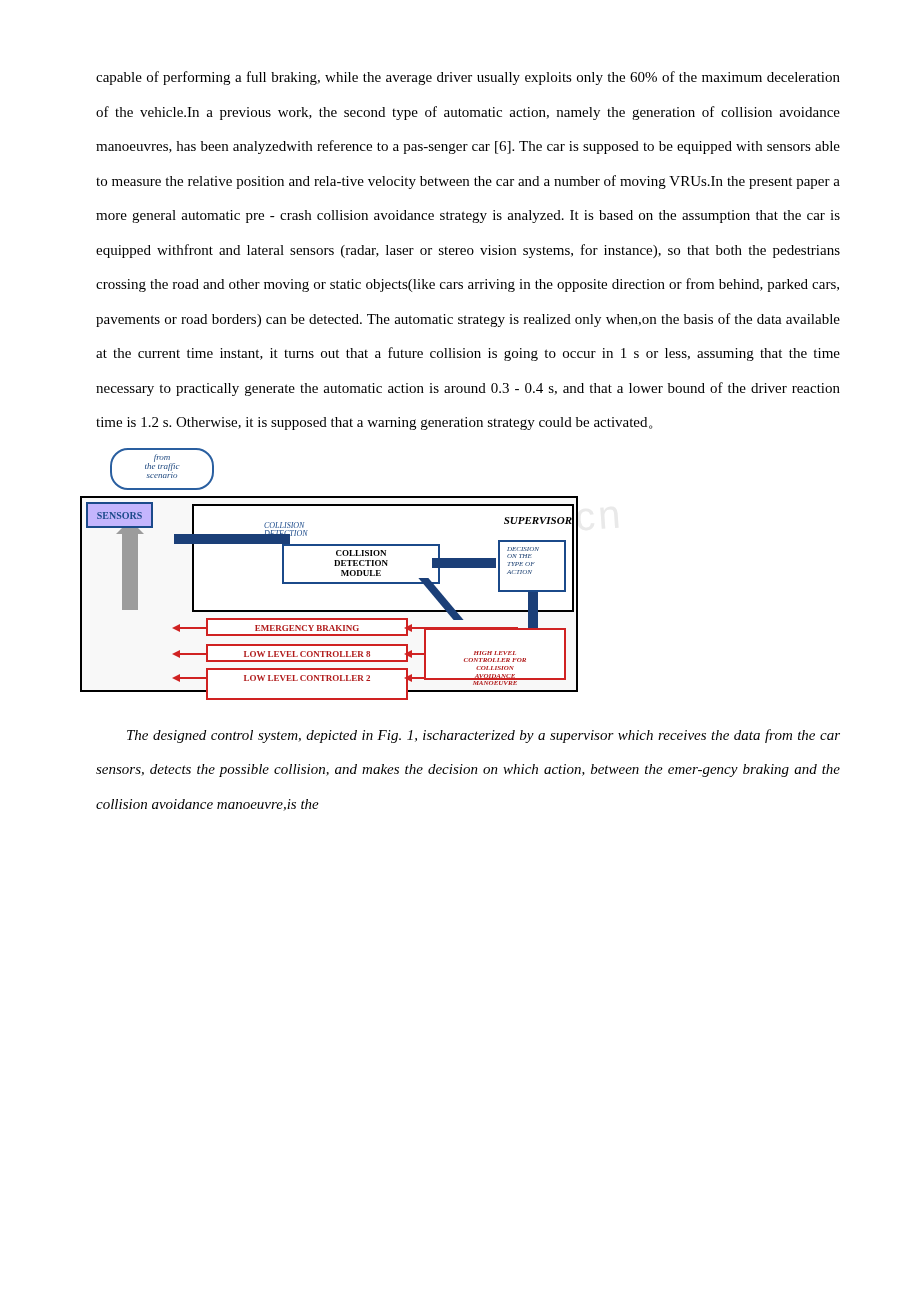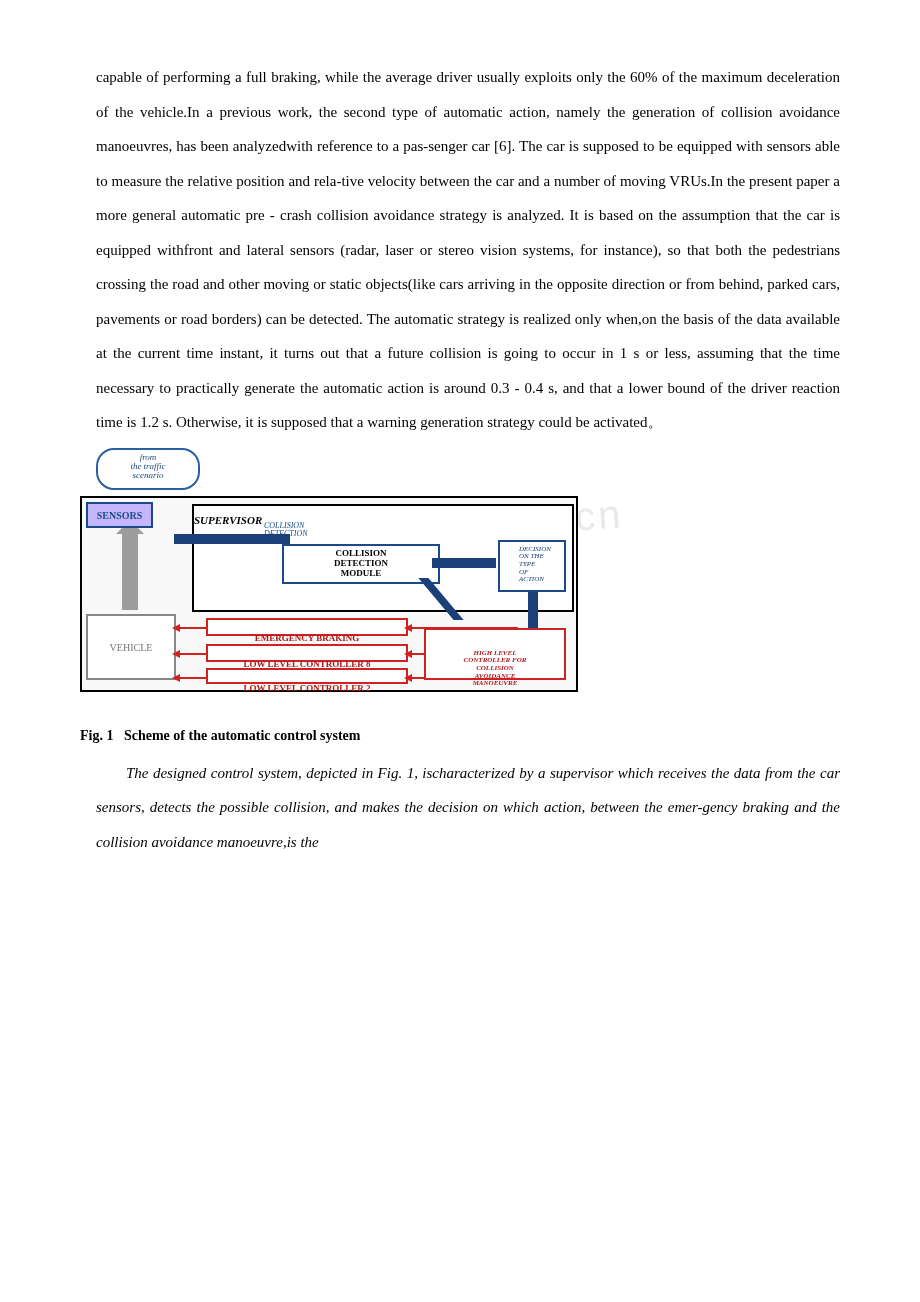--- a/index.html
+++ b/index.html
@@ -32,7 +32,7 @@
   
   .scenario {
     position: absolute;
-    left: 16px;
+    left: 30px;
     top: -6px;
     width: 104px;
     height: 42px;

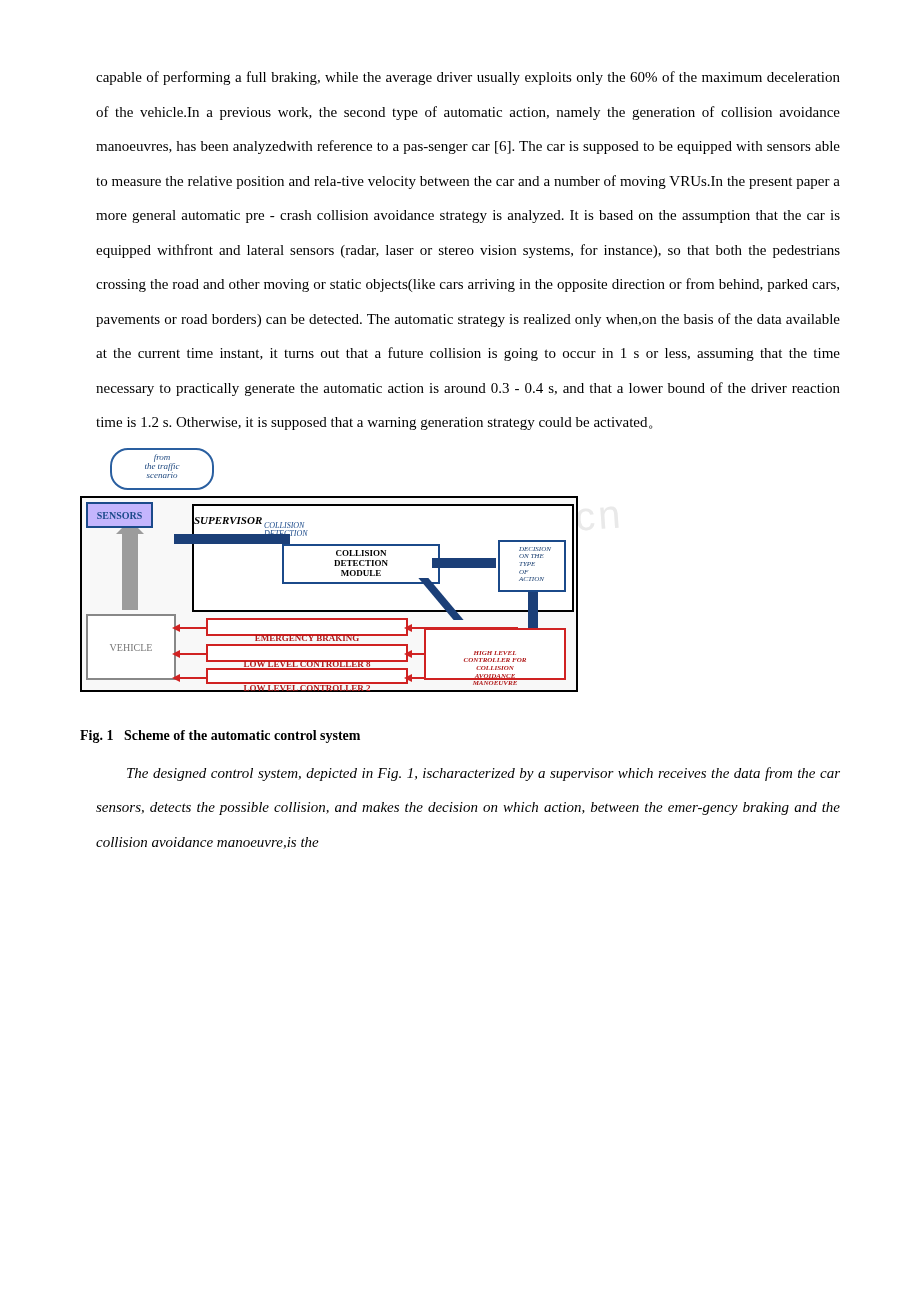--- a/index.html
+++ b/index.html
@@ -98,7 +98,7 @@
     top: 2px;
     left: 0;
     right: 0;
-    text-align: left;
+    text-align: right;
     font-size: 11px;
     font-style: italic;
     font-weight: bold;

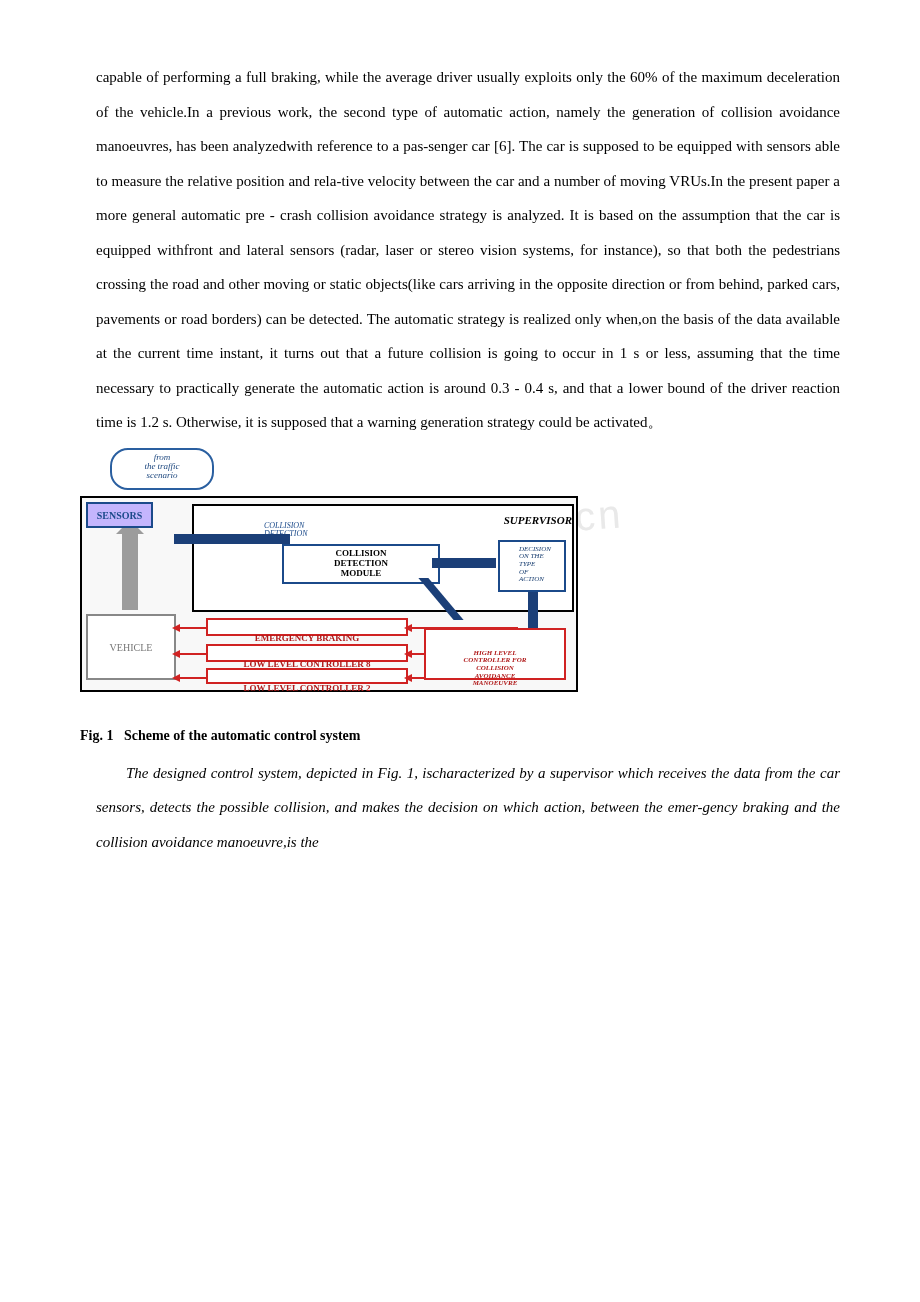--- a/index.html
+++ b/index.html
@@ -140,7 +140,7 @@
     font-style: italic;
     line-height: 1.1;
     color: #153b6e;
-    padding: 4px 19px;
+    padding: 4px 7px;
     box-sizing: border-box;
   }
   .vehicle {

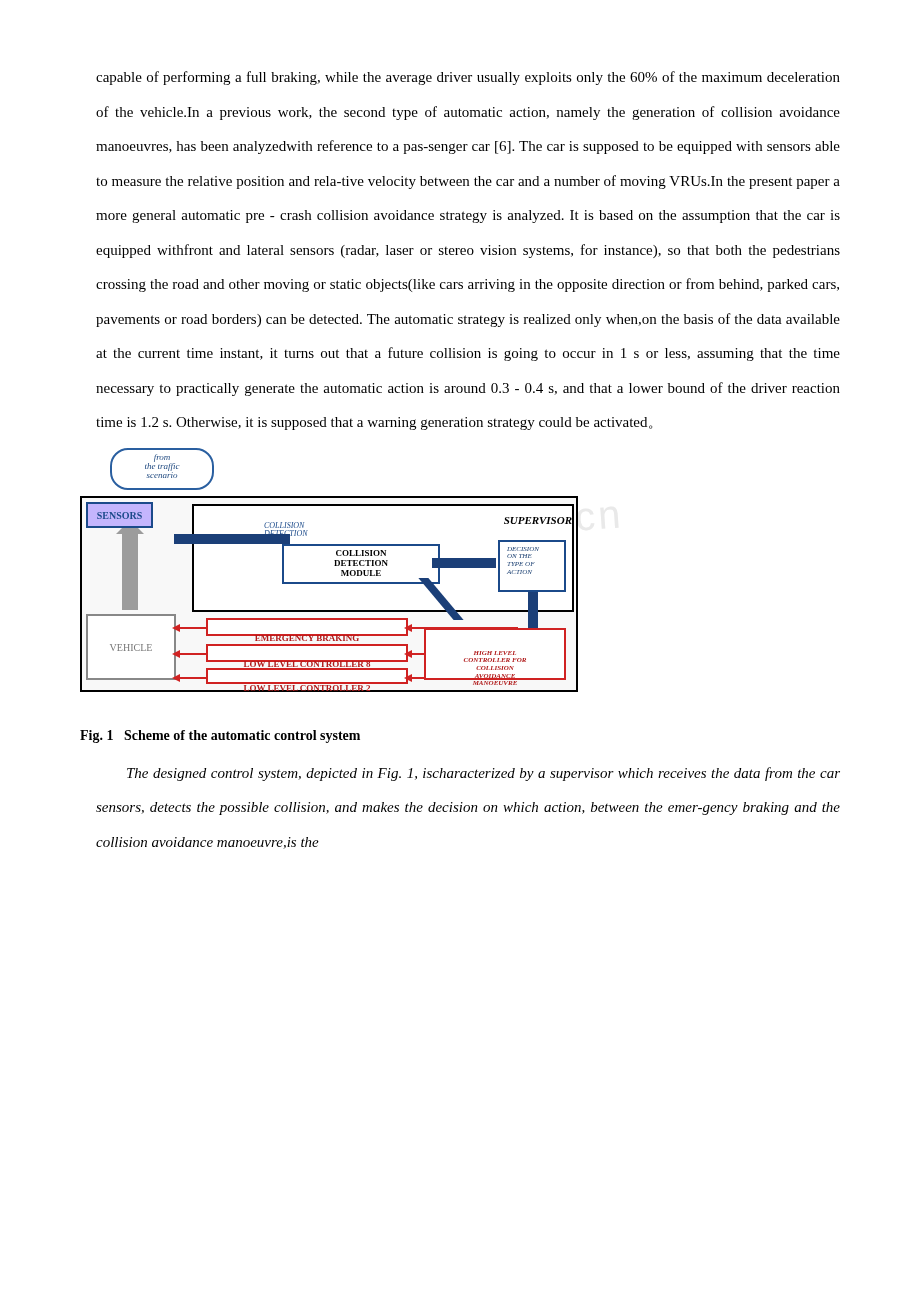--- a/index.html
+++ b/index.html
@@ -168,7 +168,7 @@
     text-align: center;
     line-height: 14px;
     box-sizing: border-box;
-    padding-top: 11px;
+    padding-top: 1px;
     z-index: 3;
   }
   .eb { left: 126px; top: 164px; width: 202px; height: 18px; }

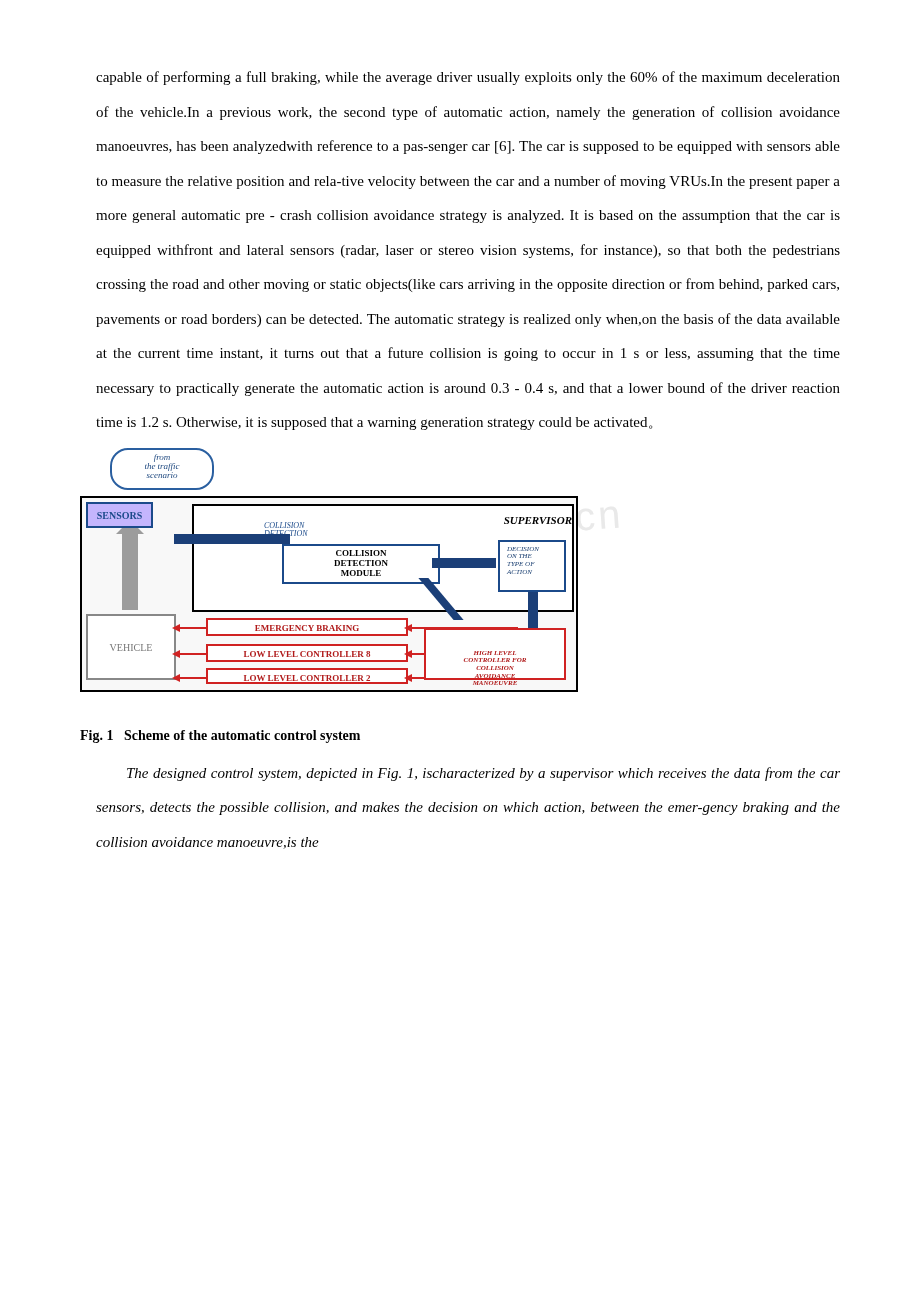--- a/index.html
+++ b/index.html
@@ -288,7 +288,6 @@
     <div class="bar bar-diag1"></div>
     <div class="bar bar-dec-down"></div>
 
-    <div class="vehicle">VEHICLE</div>
 
     <div class="red-box eb">EMERGENCY BRAKING</div>
     <div class="red-box llc1">LOW LEVEL CONTROLLER 8</div>

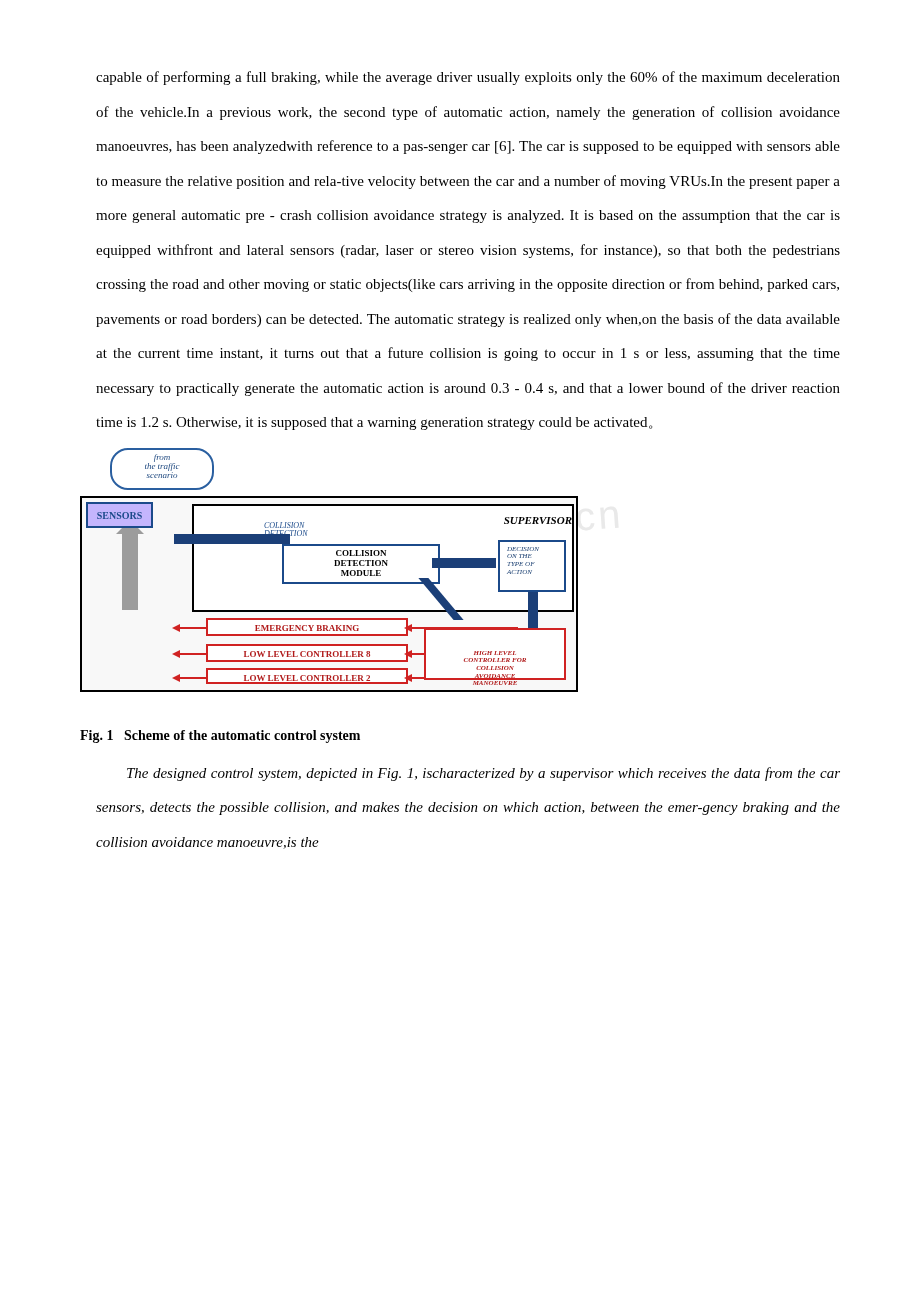--- a/index.html
+++ b/index.html
@@ -173,7 +173,7 @@
   }
   .eb { left: 126px; top: 164px; width: 202px; height: 18px; }
   .llc1 { left: 126px; top: 190px; width: 202px; height: 18px; }
-  .llc2 { left: 126px; top: 214px; width: 202px; height: 16px; }
+  .llc2 { left: 126px; top: 214px; width: 202px; height: 32px; }
   .highctl {
     left: 344px; top: 174px; width: 142px; height: 52px;
     font-size: 7px;

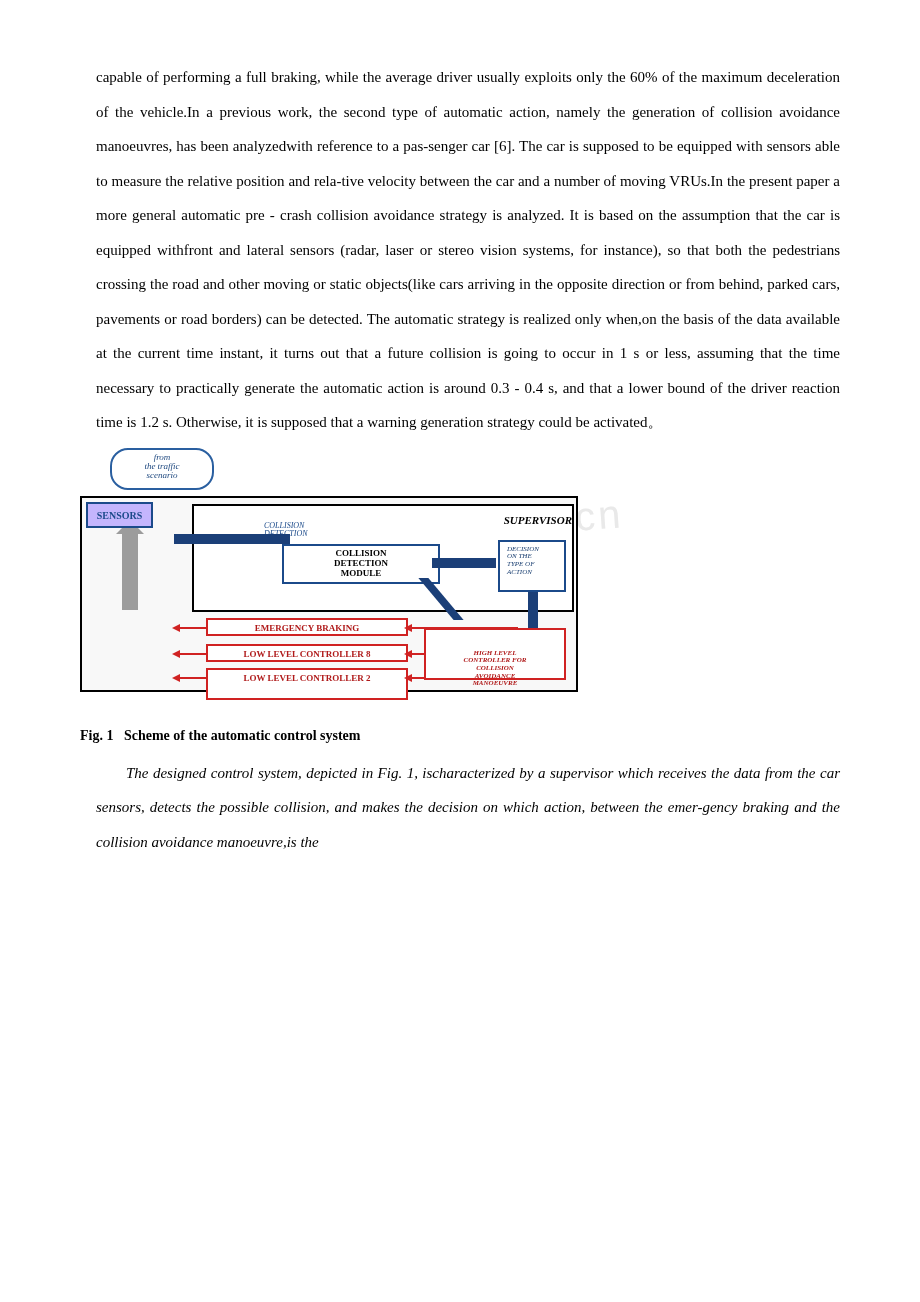--- a/index.html
+++ b/index.html
@@ -306,10 +306,6 @@
     <div class="red-arrow ra6"></div>
 
   </div>
-  <div class="caption">
-    <b>Fig. 1</b>&nbsp;&nbsp;
-    <b>Scheme of the automatic control system</b>
-  </div>
 </div>
 
 <p class="para para-indent">The designed control system, depicted in Fig. 1, ischaracterized by a supervisor which receives the data from the car sensors, detects the possible collision, and makes the decision on which action, between the emer-gency braking and the collision avoidance manoeuvre,is the</p>

